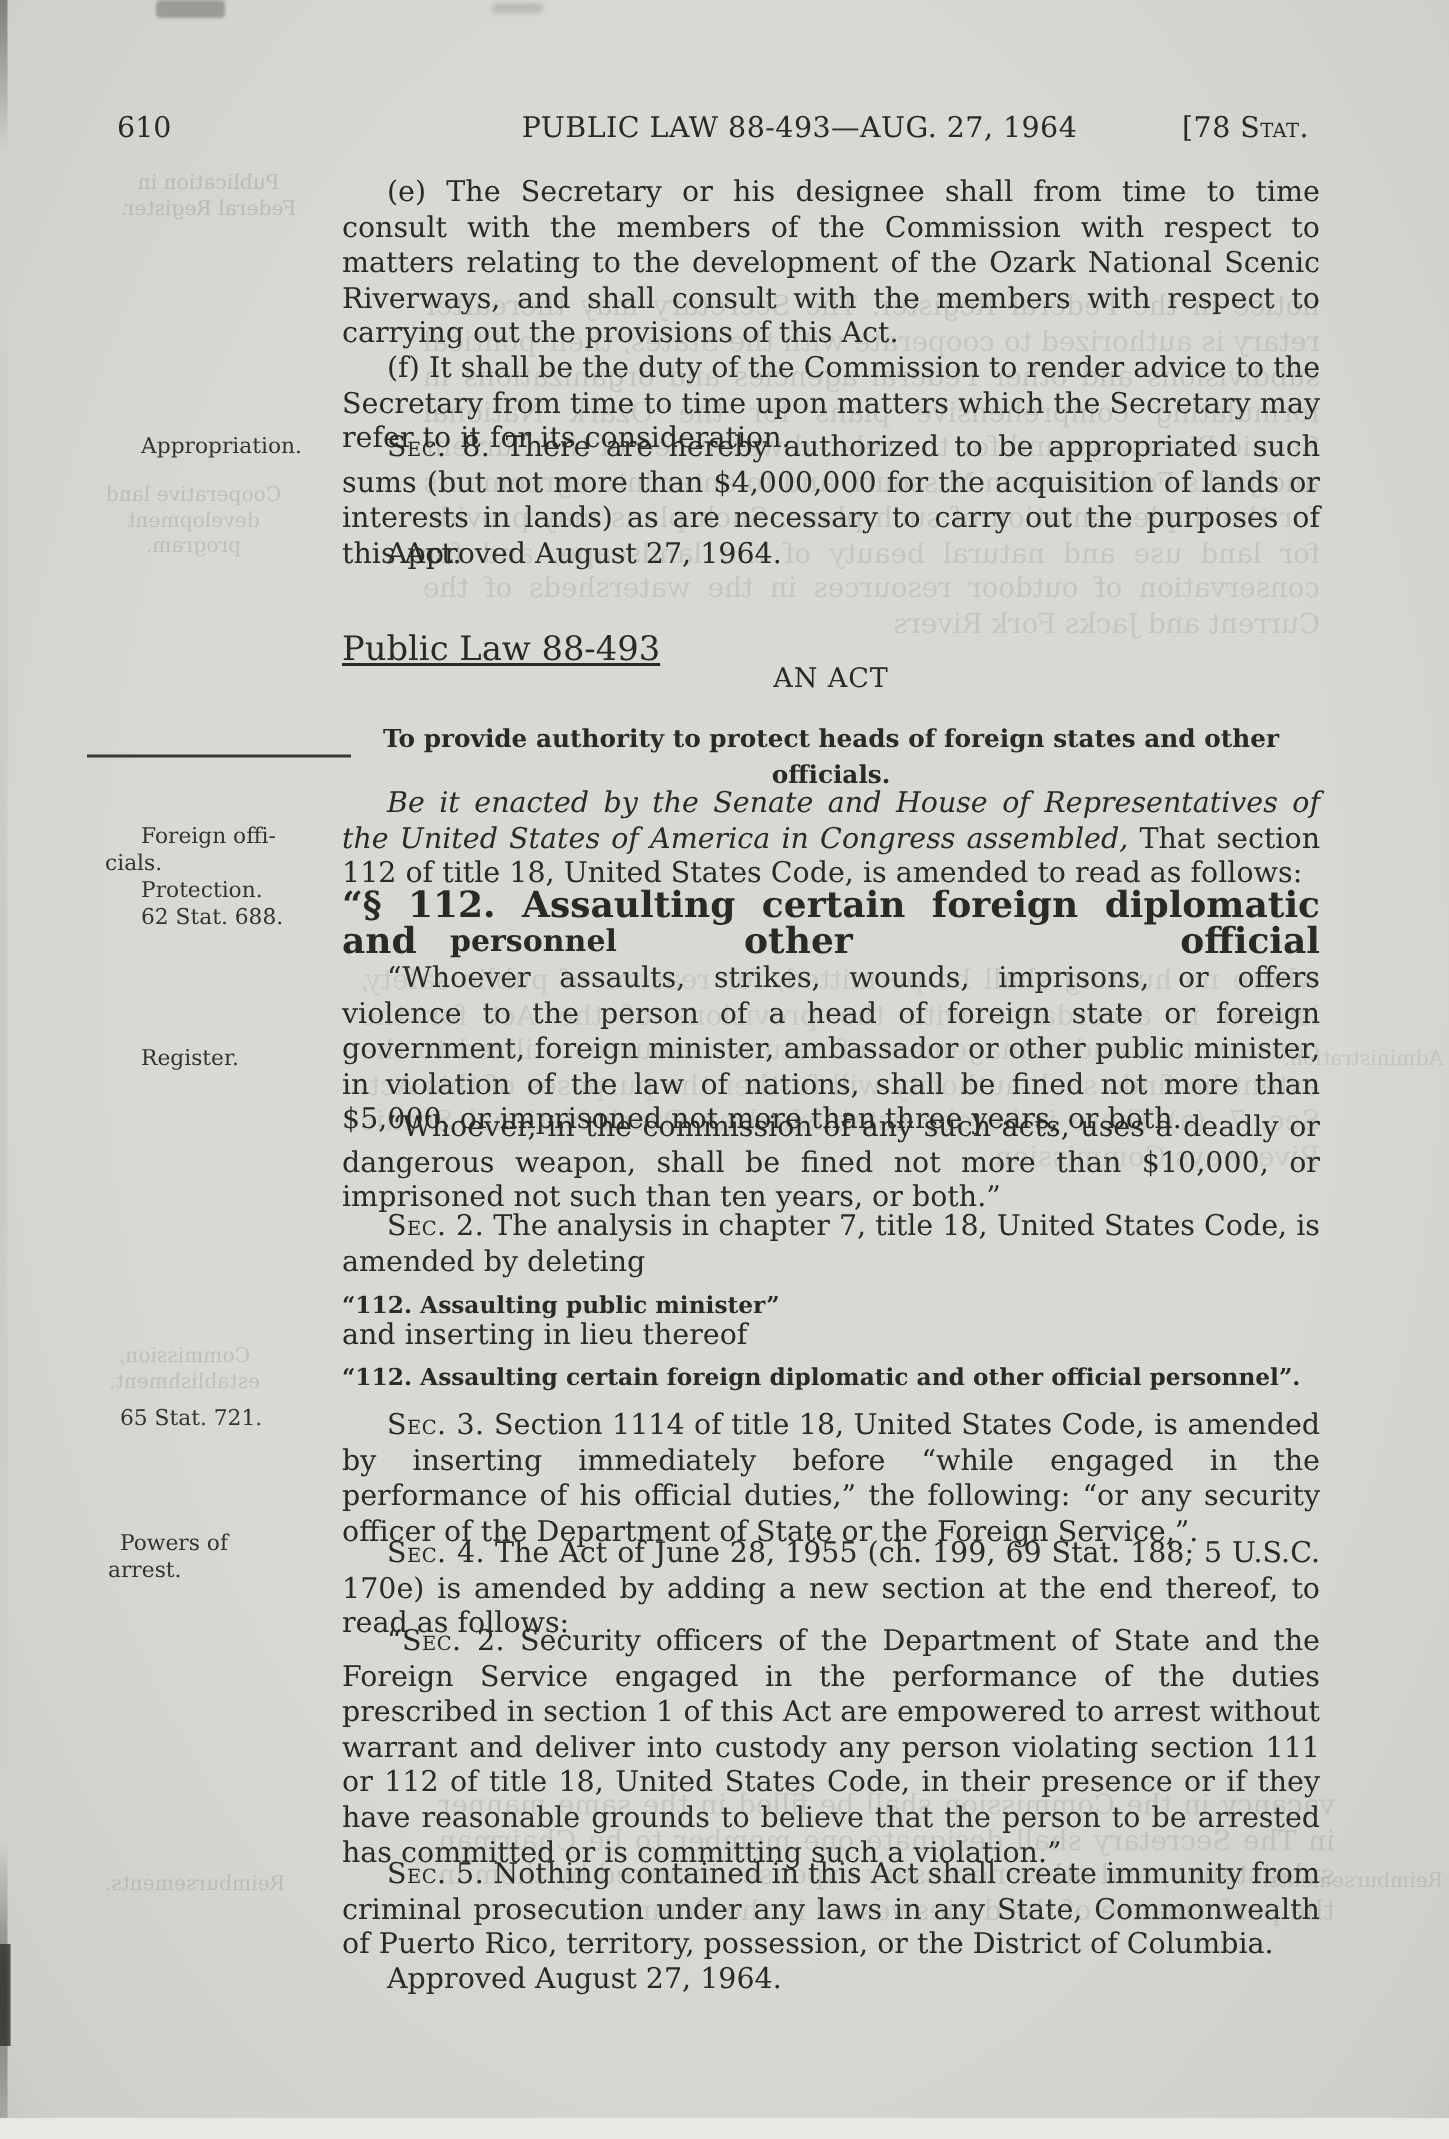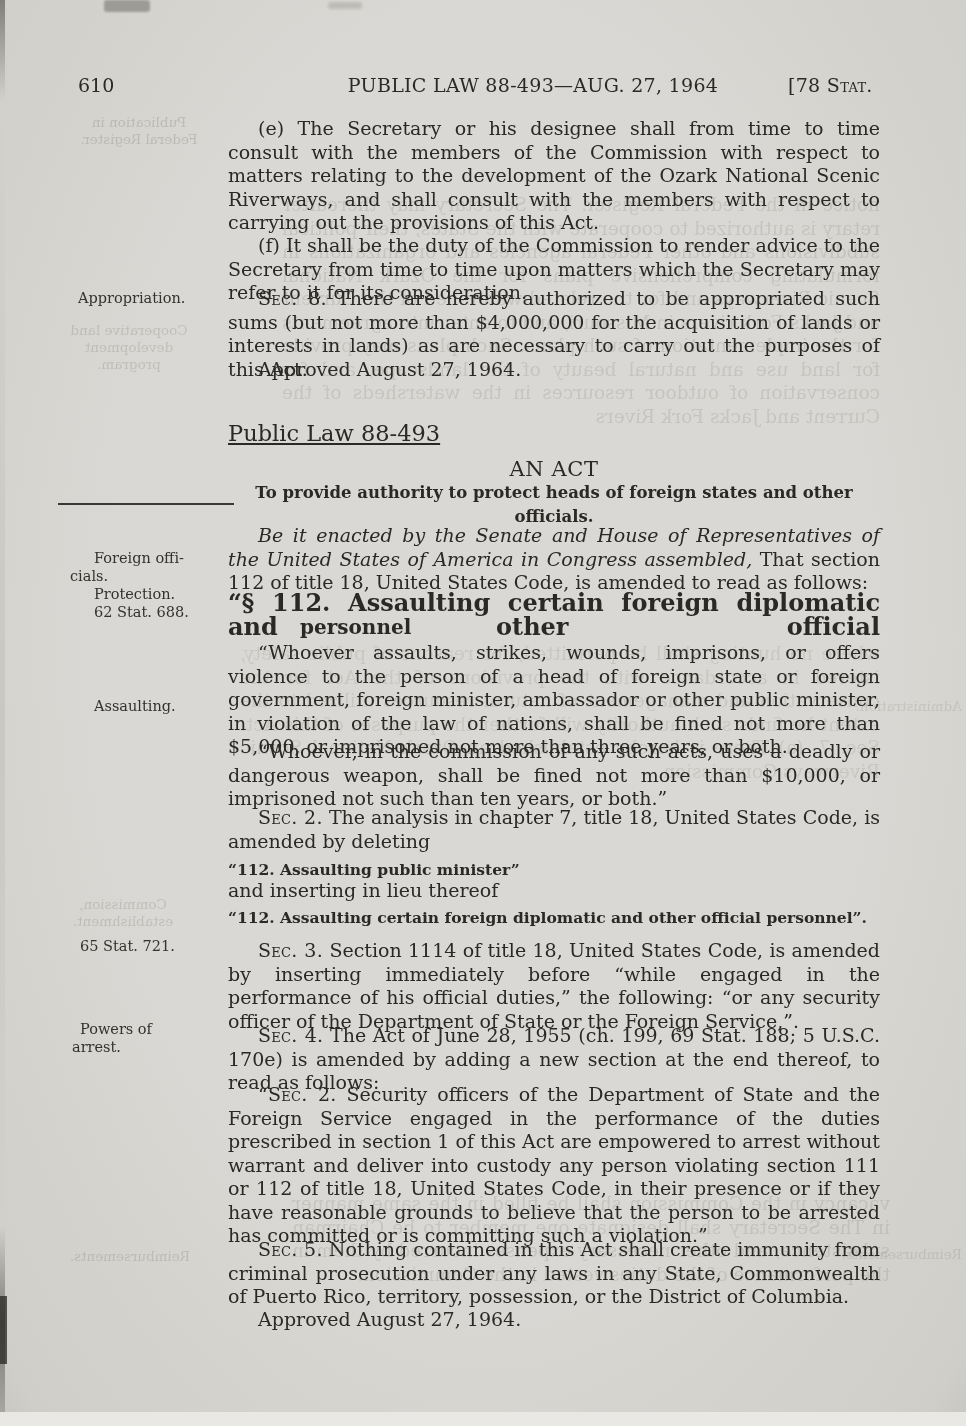--- a/index.html
+++ b/index.html
@@ -63,7 +63,7 @@
   <div class="hdr hdr-title">PUBLIC LAW 88-493—AUG. 27, 1964</div>
   <div class="hdr hdr-stat sc">[78 Stat.</div>
 
-  <div class="mn" style="left:78px;top:289px;text-align:center;">Appropriation.</div>
+  <div class="mn" style="left:94px;top:289px;text-align:center;">Appropriation.</div>
   <div class="rule"></div>
   <div class="mn" style="left:94px;top:549px;">Foreign offi-</div>
   <div class="mn" style="left:70px;top:567px;">cials.</div>

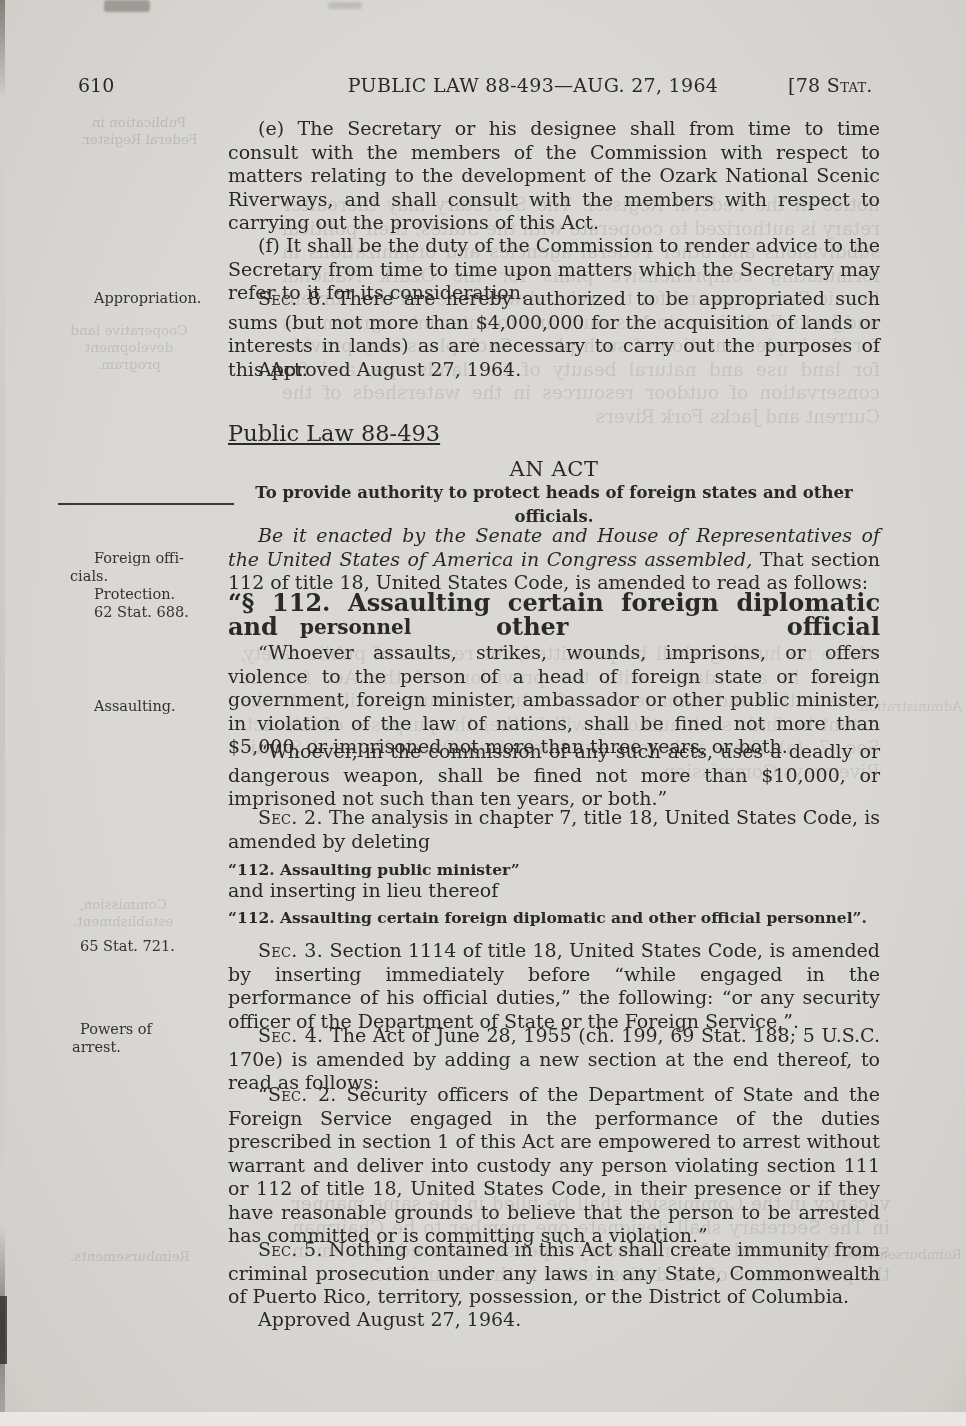--- a/index.html
+++ b/index.html
@@ -82,7 +82,7 @@
   <div class="p" style="top:358px;padding-left:30px;">Approved August 27, 1964.</div>
 
   <div class="p" style="top:422px;font-size:22.5px;text-decoration:underline;">Public Law 88-493</div>
-  <div class="p center" style="top:458px;font-size:21px;letter-spacing:.6px;">AN ACT</div>
+  <div class="p center" style="top:441px;font-size:18px;letter-spacing:.6px;">AN ACT</div>
   <div class="p center bold" style="top:481px;font-size:16.5px;">To provide authority to protect heads of foreign states and other officials.</div>
 
   <div class="p indent" style="top:524px;">

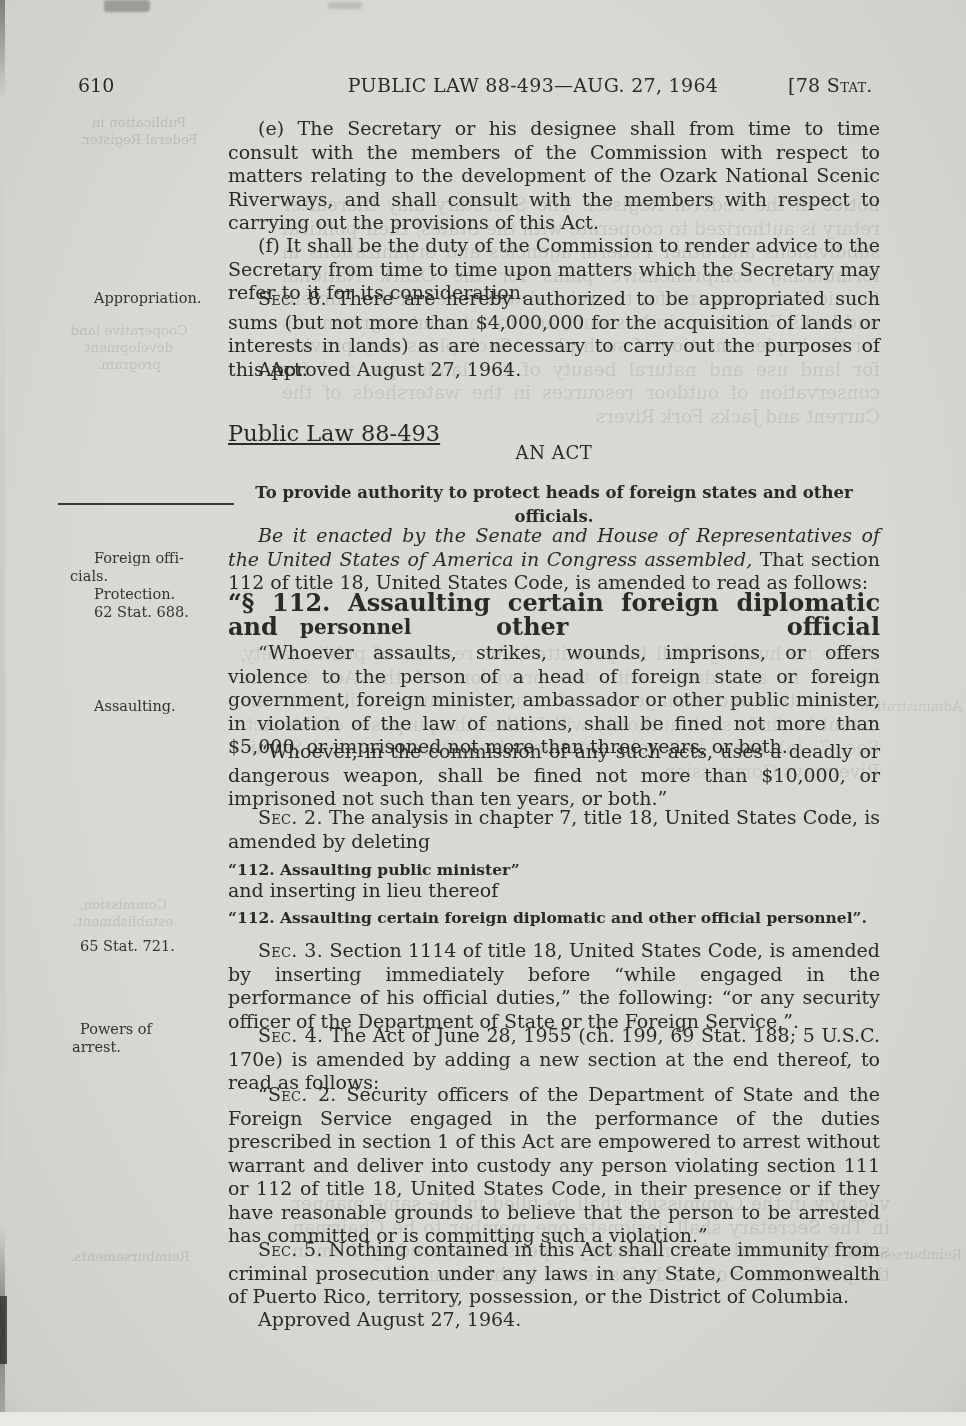--- a/index.html
+++ b/index.html
@@ -69,7 +69,7 @@
   <div class="mn" style="left:70px;top:567px;">cials.</div>
   <div class="mn" style="left:94px;top:585px;">Protection.</div>
   <div class="mn" style="left:94px;top:603px;">62 Stat. 688.</div>
-  <div class="mn" style="left:94px;top:697px;">Assaulting.</div>
+  <div class="mn" style="left:94px;top:697px;">Register.</div>
   <div class="mn" style="left:80px;top:937px;">65 Stat. 721.</div>
   <div class="mn" style="left:80px;top:1020px;">Powers of</div>
   <div class="mn" style="left:72px;top:1038px;">arrest.</div>

